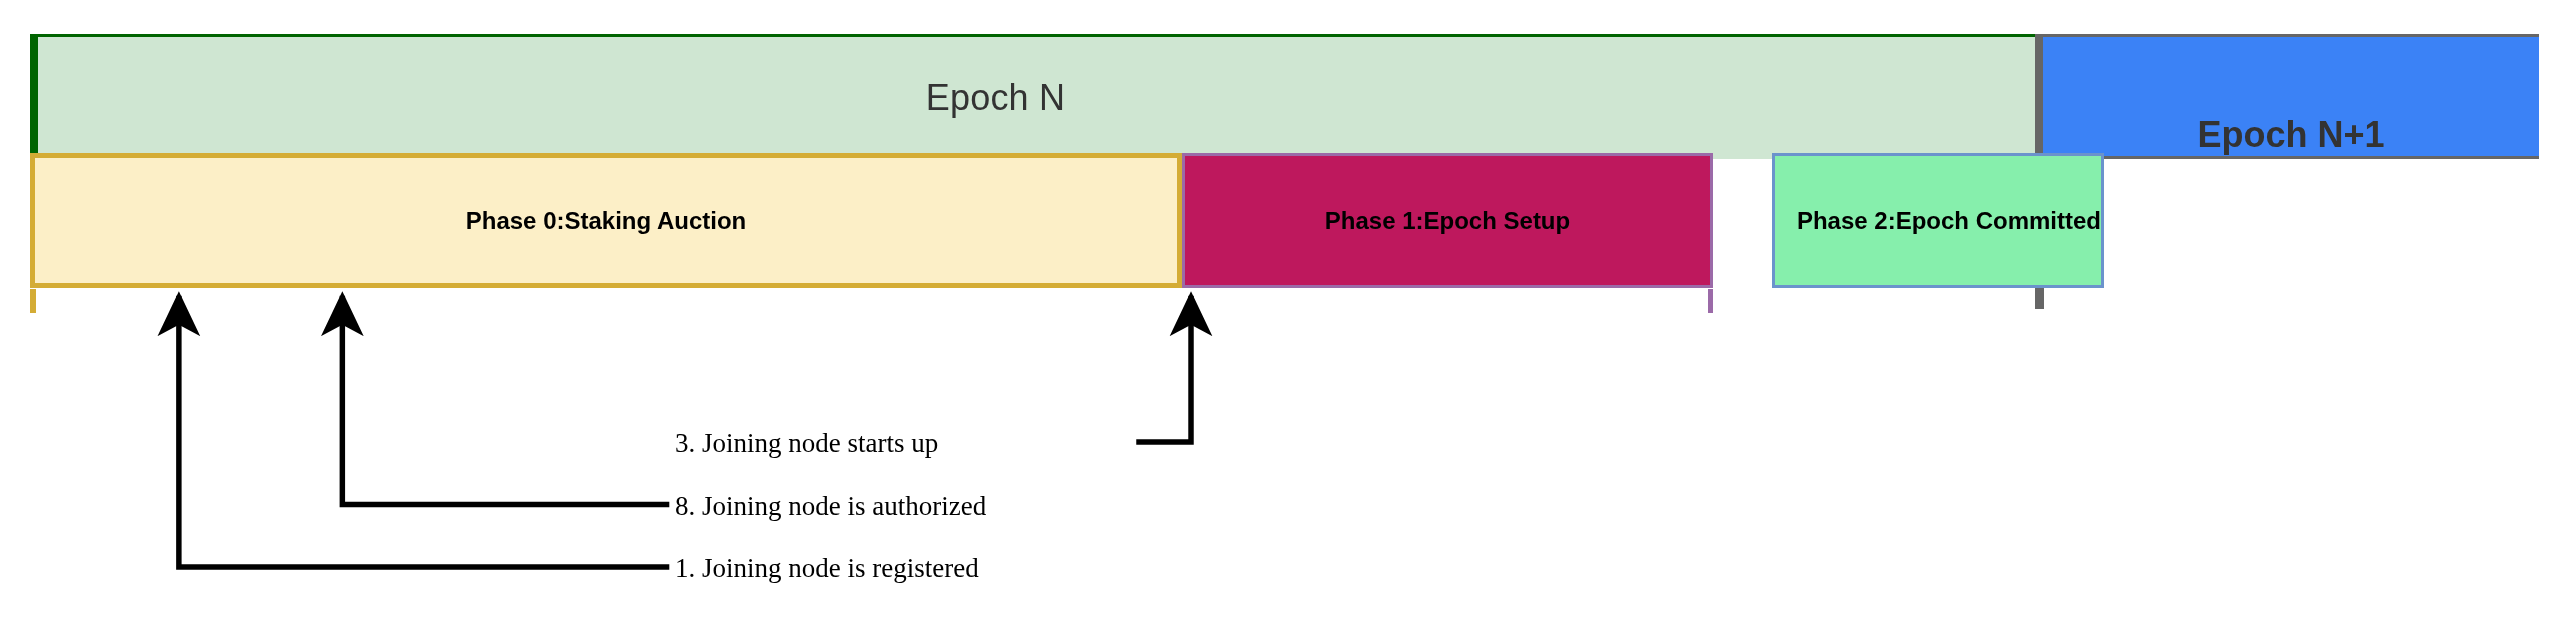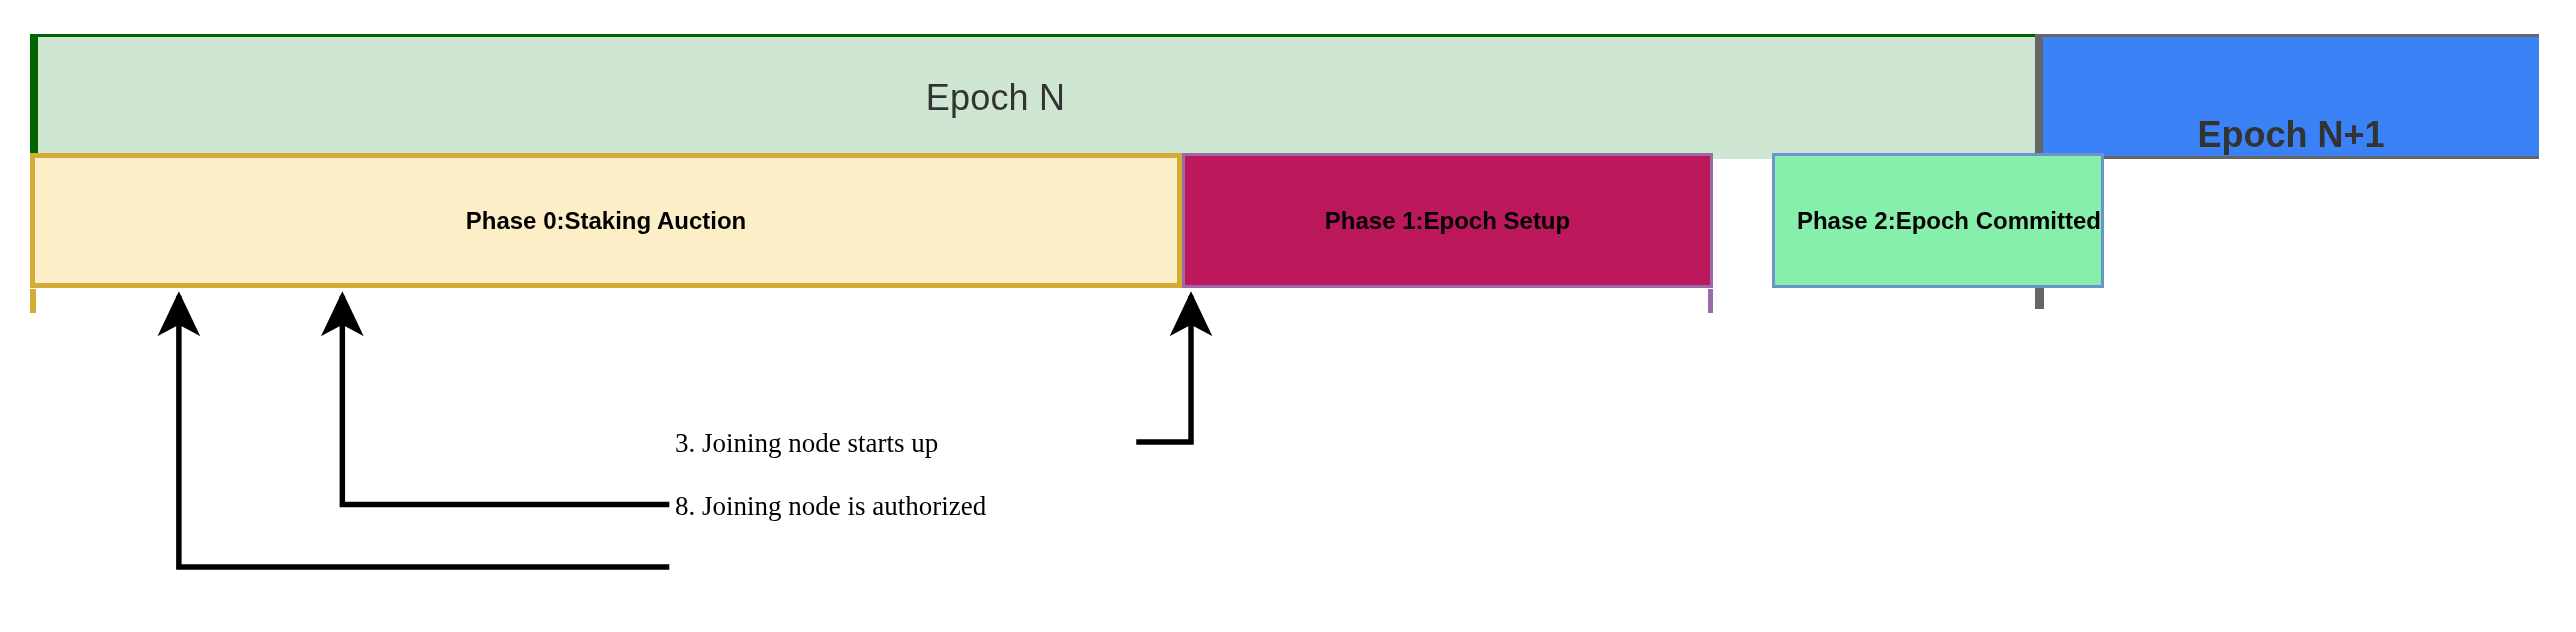--- a/index.html
+++ b/index.html
@@ -203,6 +203,7 @@
 
   <div class="annot-label" id="annot-label-3">3. Joining node starts up</div>
   <div class="annot-label" id="annot-label-2">8. Joining node is authorized</div>
+  <div class="annot-label" id="annot-label-1">1. Joining node is registered</div>
 
 </div>
 

